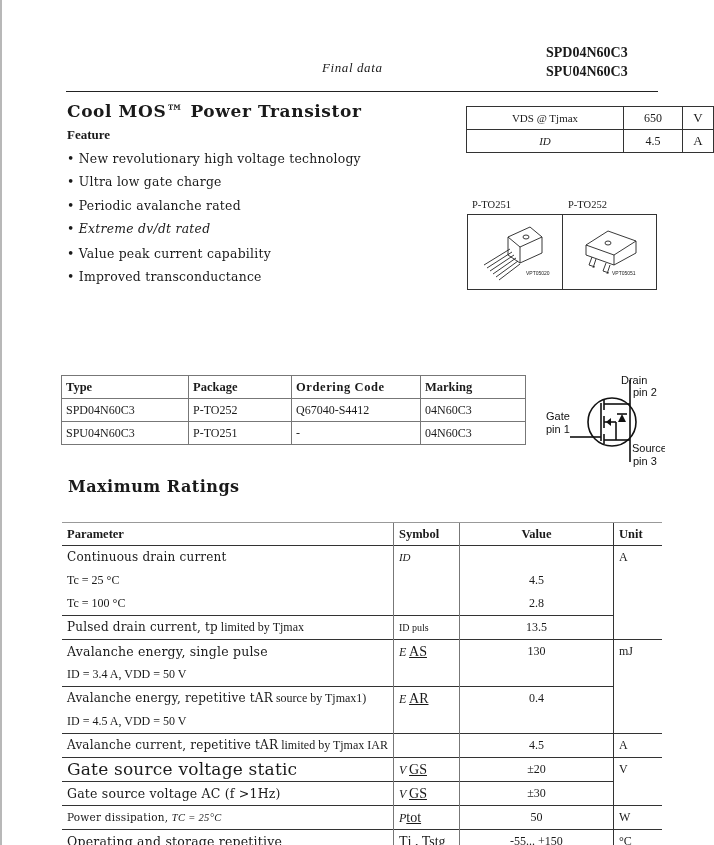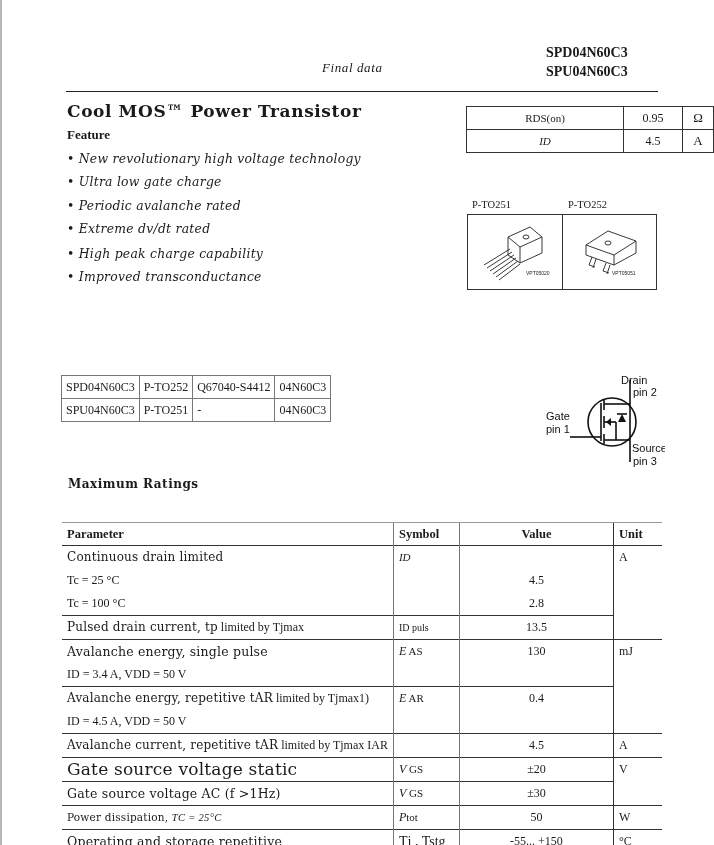--- a/index.html
+++ b/index.html
@@ -84,6 +84,11 @@
 
 <table class="abs spec serif">
   <tbody>
+      <tr>
+    <td class="c1">VDS @ Tjmax</td>
+    <td class="c2">650</td>
+    <td class="c3">V</td>
+  </tr>
   <tr>
     <td class="c1">RDS(on)</td>
     <td class="c2">0.95</td>

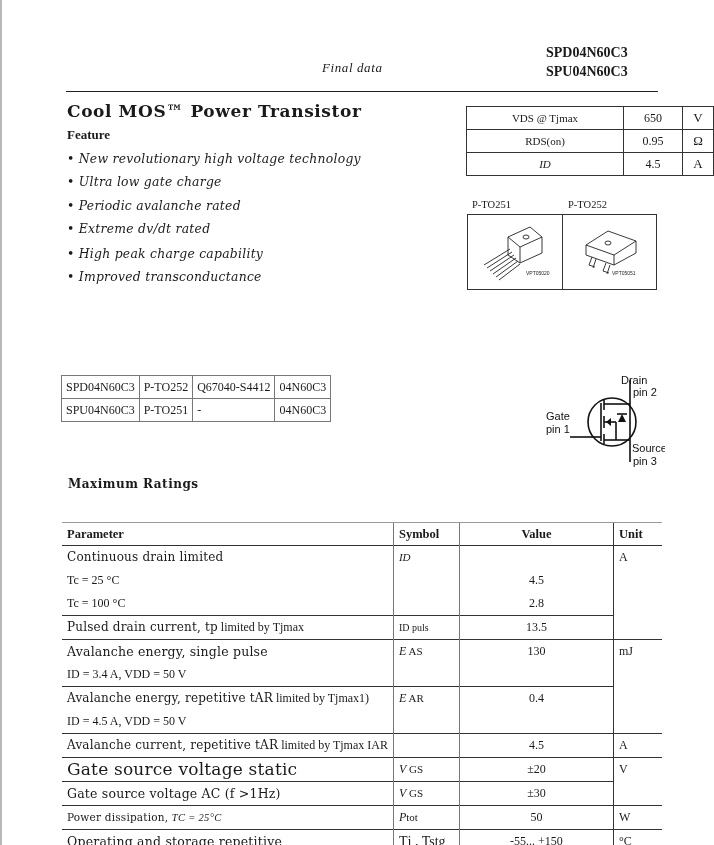--- a/index.html
+++ b/index.html
@@ -88,11 +88,6 @@
     <td class="c1">VDS @ Tjmax</td>
     <td class="c2">650</td>
     <td class="c3">V</td>
-  </tr>
-  <tr>
-    <td class="c1">RDS(on)</td>
-    <td class="c2">0.95</td>
-    <td class="c3">Ω</td>
   </tr>
   <tr>
     <td class="c1" style="font-style:italic">ID</td>

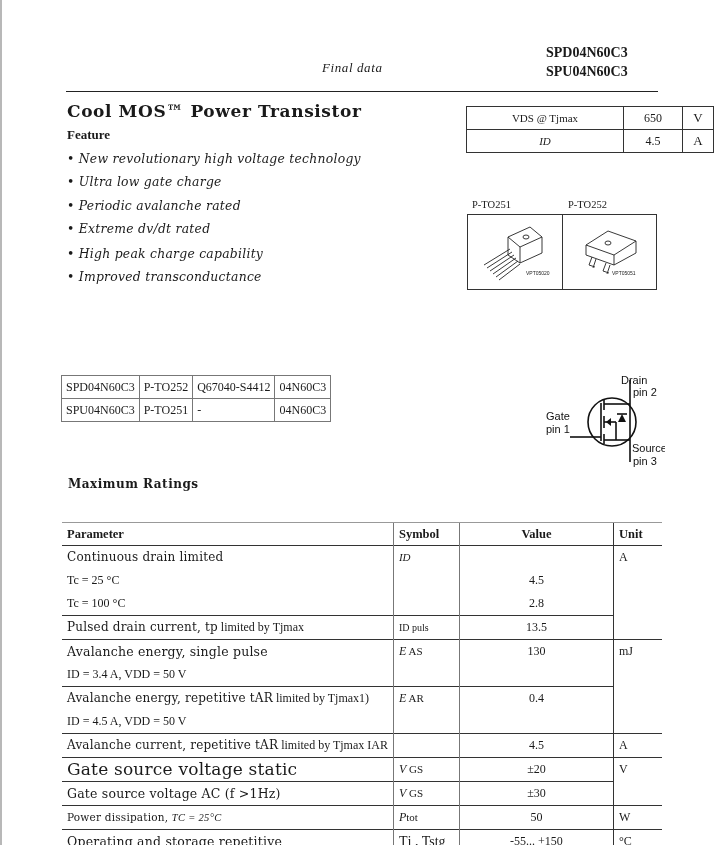--- a/index.html
+++ b/index.html
@@ -21,7 +21,7 @@
 
     .title { left: 67px; top: 101px; font-size: 17px; font-weight: bold; letter-spacing: 0.6px; }
     .feature-h { left: 67px; top: 127px; font-size: 13px; font-weight: bold; }
-    .feat { left: 67px; font-size: 12.4px; letter-spacing: 0.25px; white-space: nowrap; font-style: italic; }
+    .feat { left: 67px; font-size: 12.4px; letter-spacing: 0.25px; white-space: nowrap; }
     .feat.it { font-style: italic; }
 
     

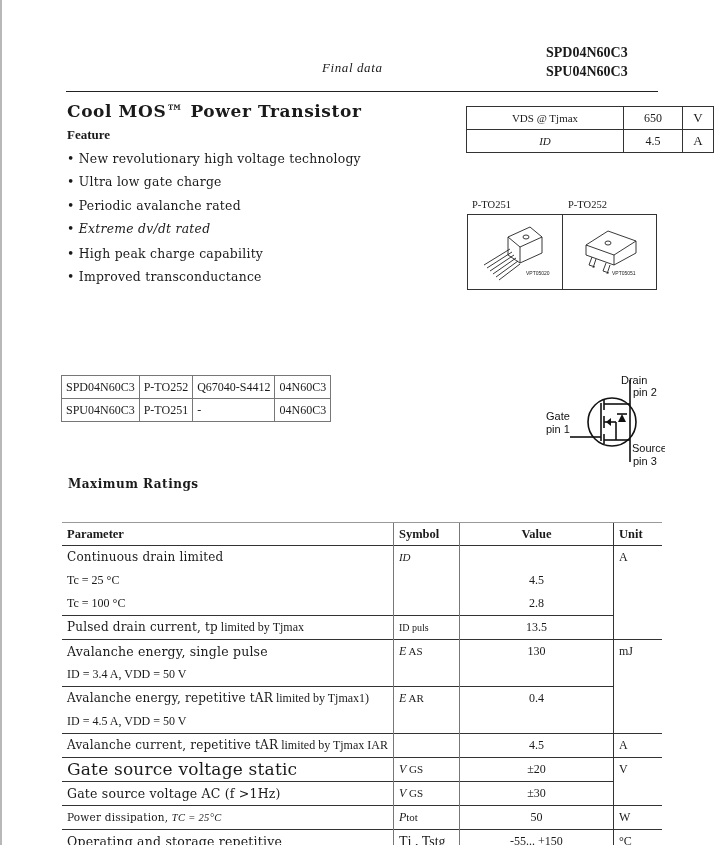--- a/index.html
+++ b/index.html
@@ -79,7 +79,7 @@
 <div class="abs feat dserif" style="top:174px"><span>•</span> <span>Ultra low gate charge</span></div>
 <div class="abs feat dserif" style="top:198px"><span>•</span> <span>Periodic avalanche rated</span></div>
 <div class="abs feat it dserif" style="top:221px"><span>•</span> <span>Extreme dv/dt rated</span></div>
-<div class="abs feat dserif" style="top:246px"><span>•</span> <span>High peak charge capability</span></div>
+<div class="abs feat dserif" style="top:246px"><span>•</span> <span>Value peak current capability</span></div>
 <div class="abs feat dserif" style="top:269px"><span>•</span> <span>Improved transconductance</span></div>
 
 <table class="abs spec serif">

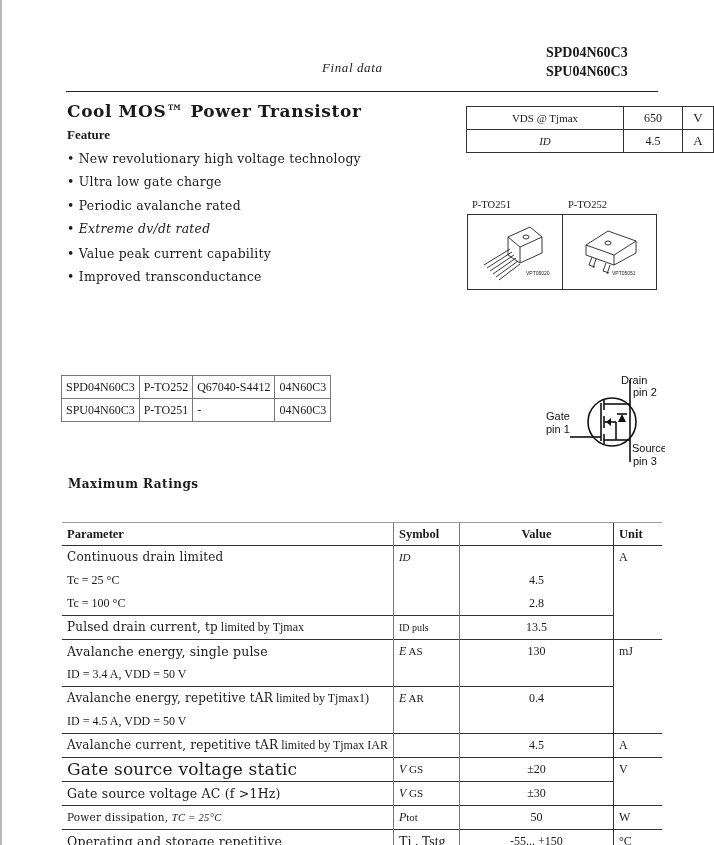--- a/index.html
+++ b/index.html
@@ -130,6 +130,12 @@
 
 <table class="abs order serif">
   <tbody>
+      <tr class="h">
+    <td style="width:118px">Type</td>
+    <td style="width:94px">Package</td>
+    <td class="oc" style="width:120px">Ordering Code</td>
+    <td style="width:96px">Marking</td>
+  </tr>
   <tr>
     <td>SPD04N60C3</td>
     <td>P-TO252</td>

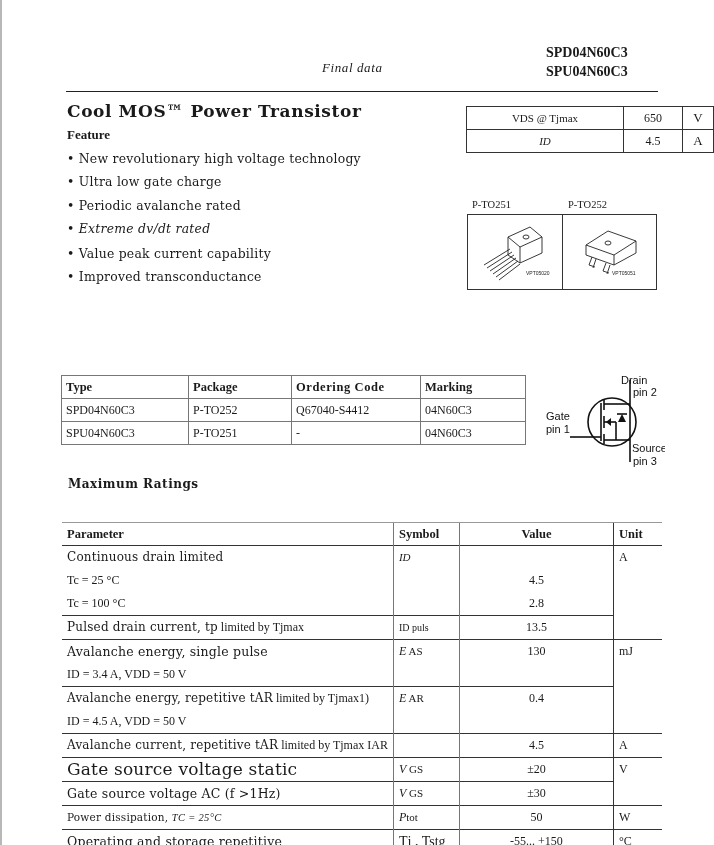--- a/index.html
+++ b/index.html
@@ -44,7 +44,7 @@
     .schem { left: 540px; top: 370px; width: 125px; height: 100px; }
 
     
-    .mr-title { left: 68px; top: 477px; font-size: 12px; font-weight: bold; letter-spacing: 0.5px; }
+    .mr-title { left: 68px; top: 477px; font-size: 16px; font-weight: bold; letter-spacing: 0.5px; }
     .mr { left: 62px; top: 522px; }
     .mr td { font-size: 12px; padding: 0 5px; vertical-align: top; white-space: nowrap; }
     .mr .cp { width: 314px; }

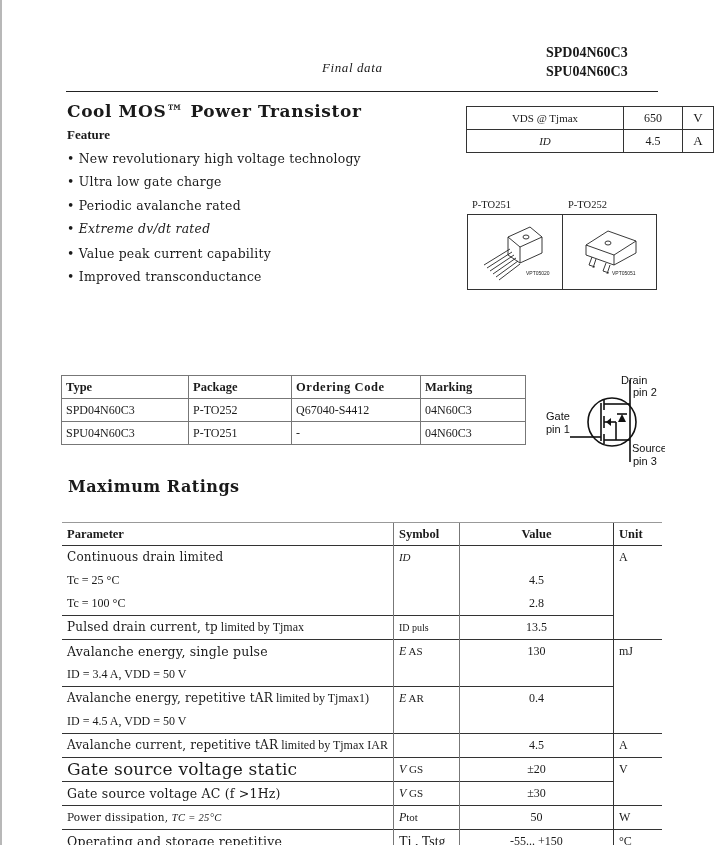--- a/index.html
+++ b/index.html
@@ -192,7 +192,7 @@
 
   <tr class="line">
     <td class="cp">
-      <div class="ln dv">Continuous drain limited</div>
+      <div class="ln dv">Continuous drain current</div>
       <div class="ln">Tc = 25 °C</div>
       <div class="ln">Tc = 100 °C</div>
     </td>

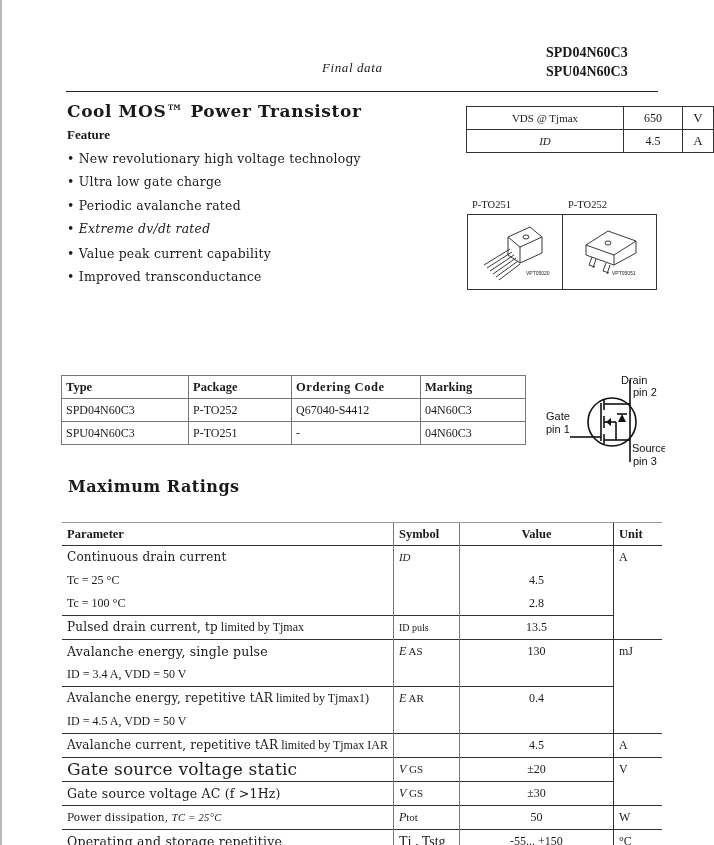--- a/index.html
+++ b/index.html
@@ -60,7 +60,7 @@
     .mr .dv { font-family: "DejaVu Serif", serif; font-size: 12px; letter-spacing: 0.2px; }
     .mr .sym { font-size: 11px; }
     .mr .sym i { font-size: 12px; }
-    .sub { font-size: 11px; }
+    .sub { font-size: 14px; text-decoration: underline; }
   </style>
 </head>
 <body>

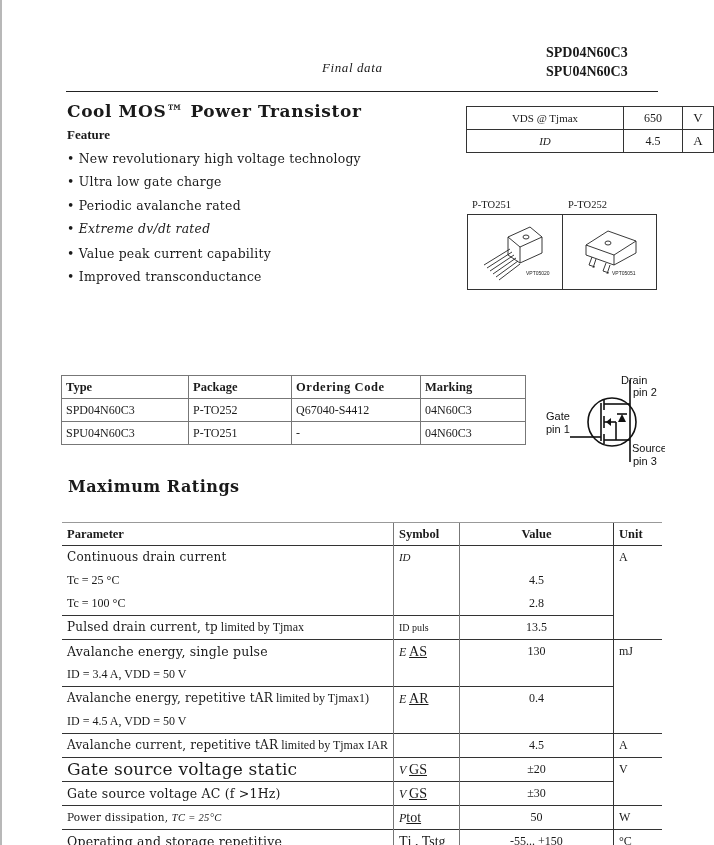--- a/index.html
+++ b/index.html
@@ -239,7 +239,7 @@
 
   <tr class="line">
     <td class="cp">
-      <div class="ln"><span class="sm dv">Avalanche energy, repetitive tAR</span><span> limited by Tjmax1)</span></div>
+      <div class="ln"><span class="sm dv">Avalanche energy, repetitive tAR</span><span> source by Tjmax1)</span></div>
       <div class="ln">ID = 4.5 A, VDD = 50 V</div>
     </td>
     <td class="cs">

